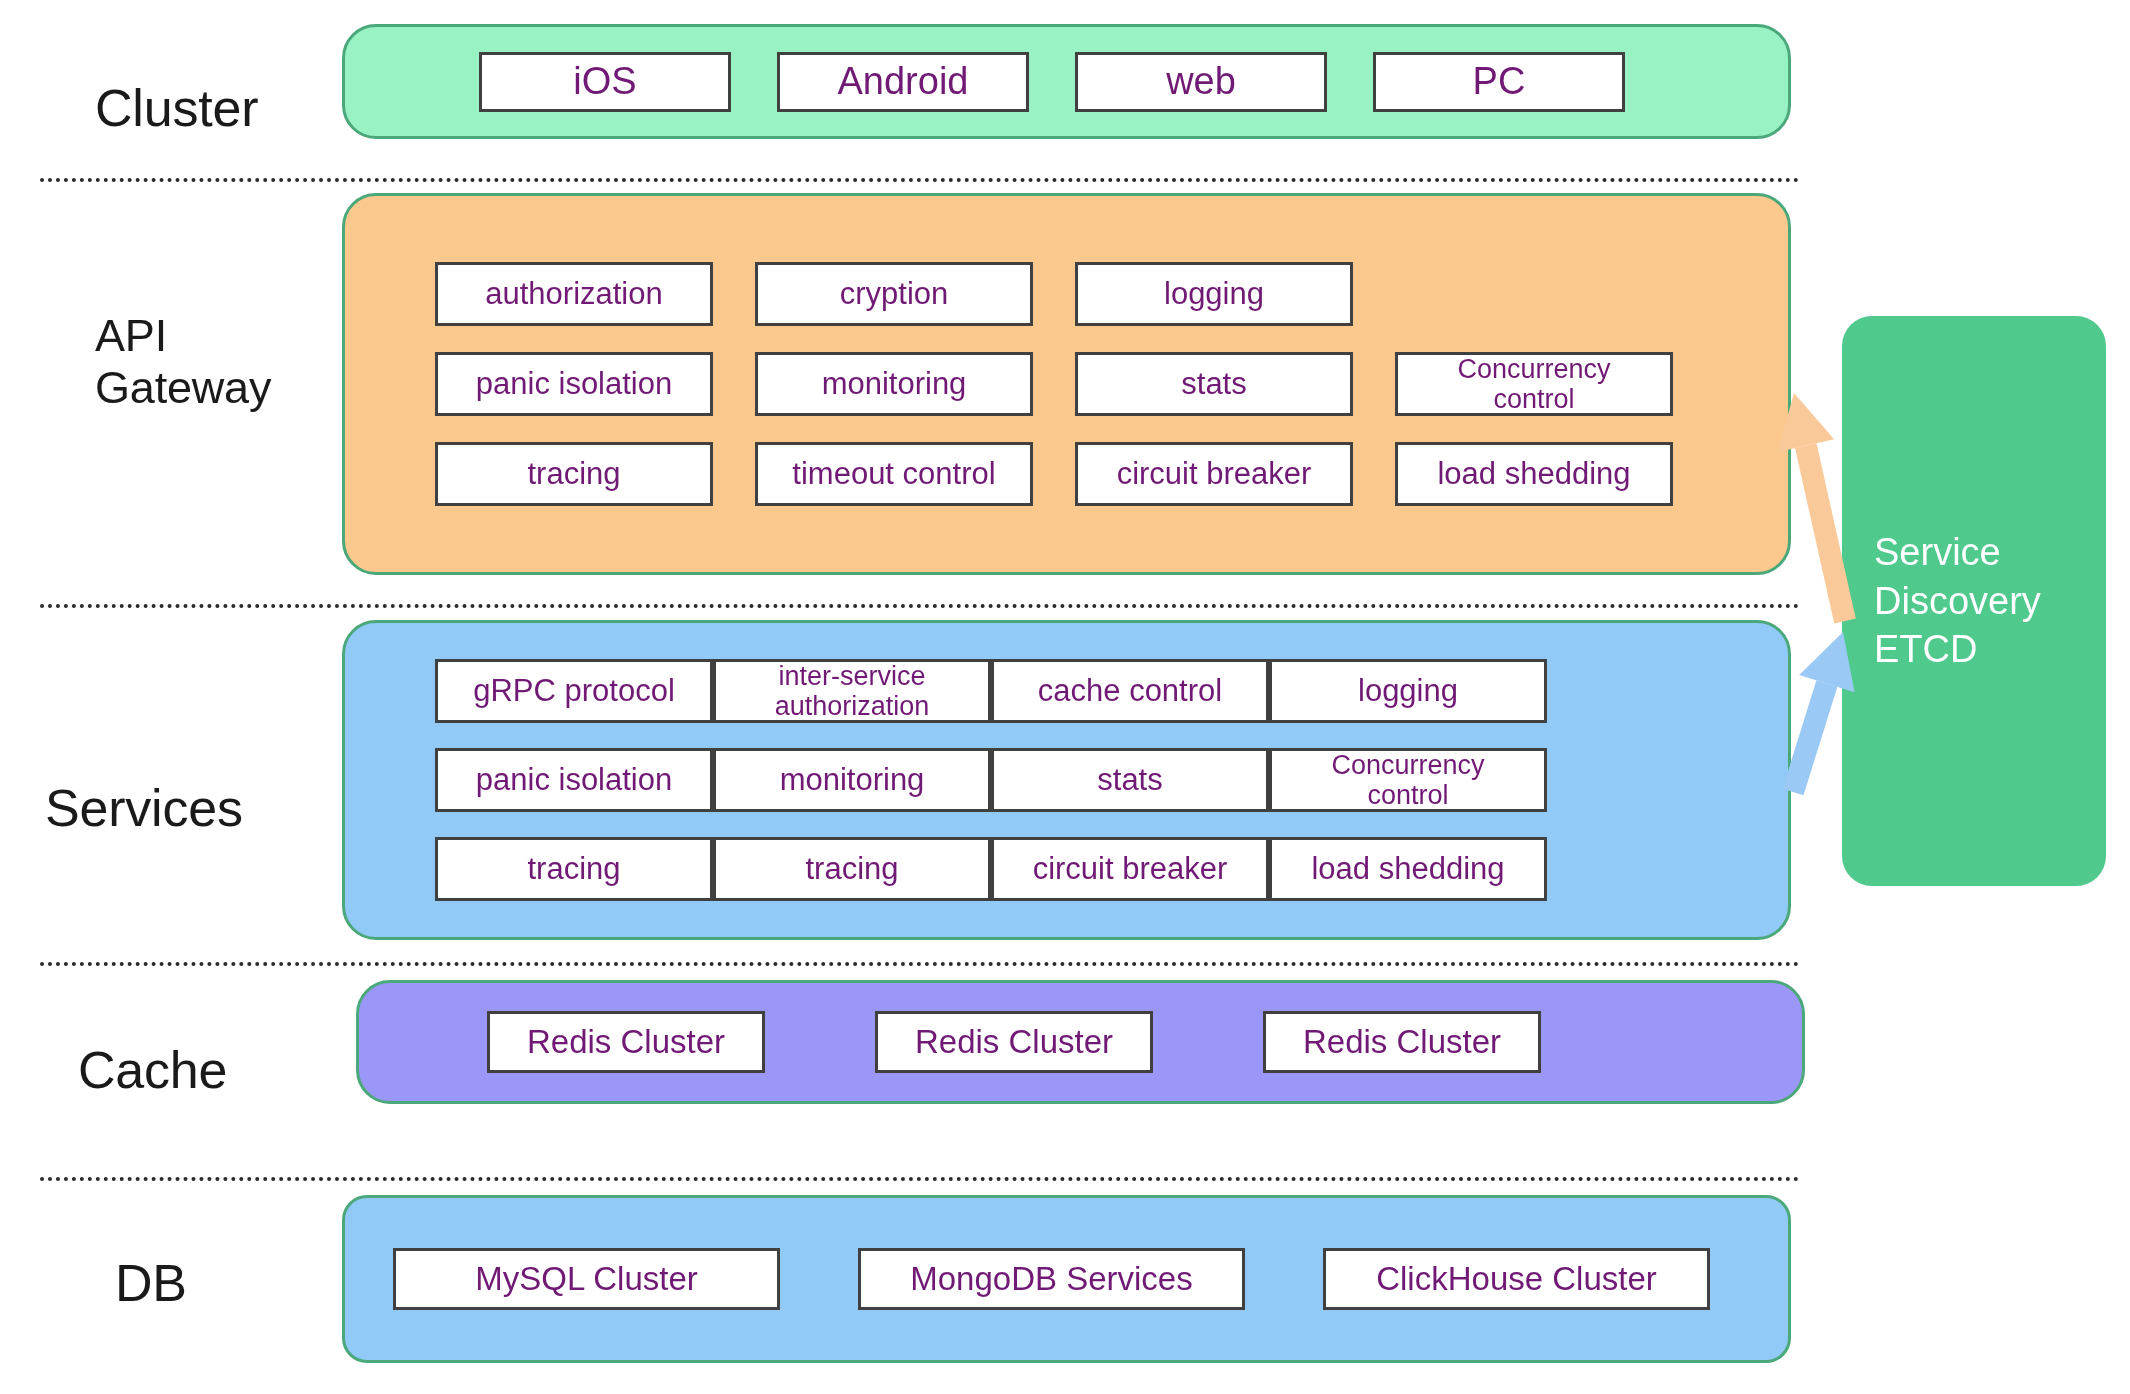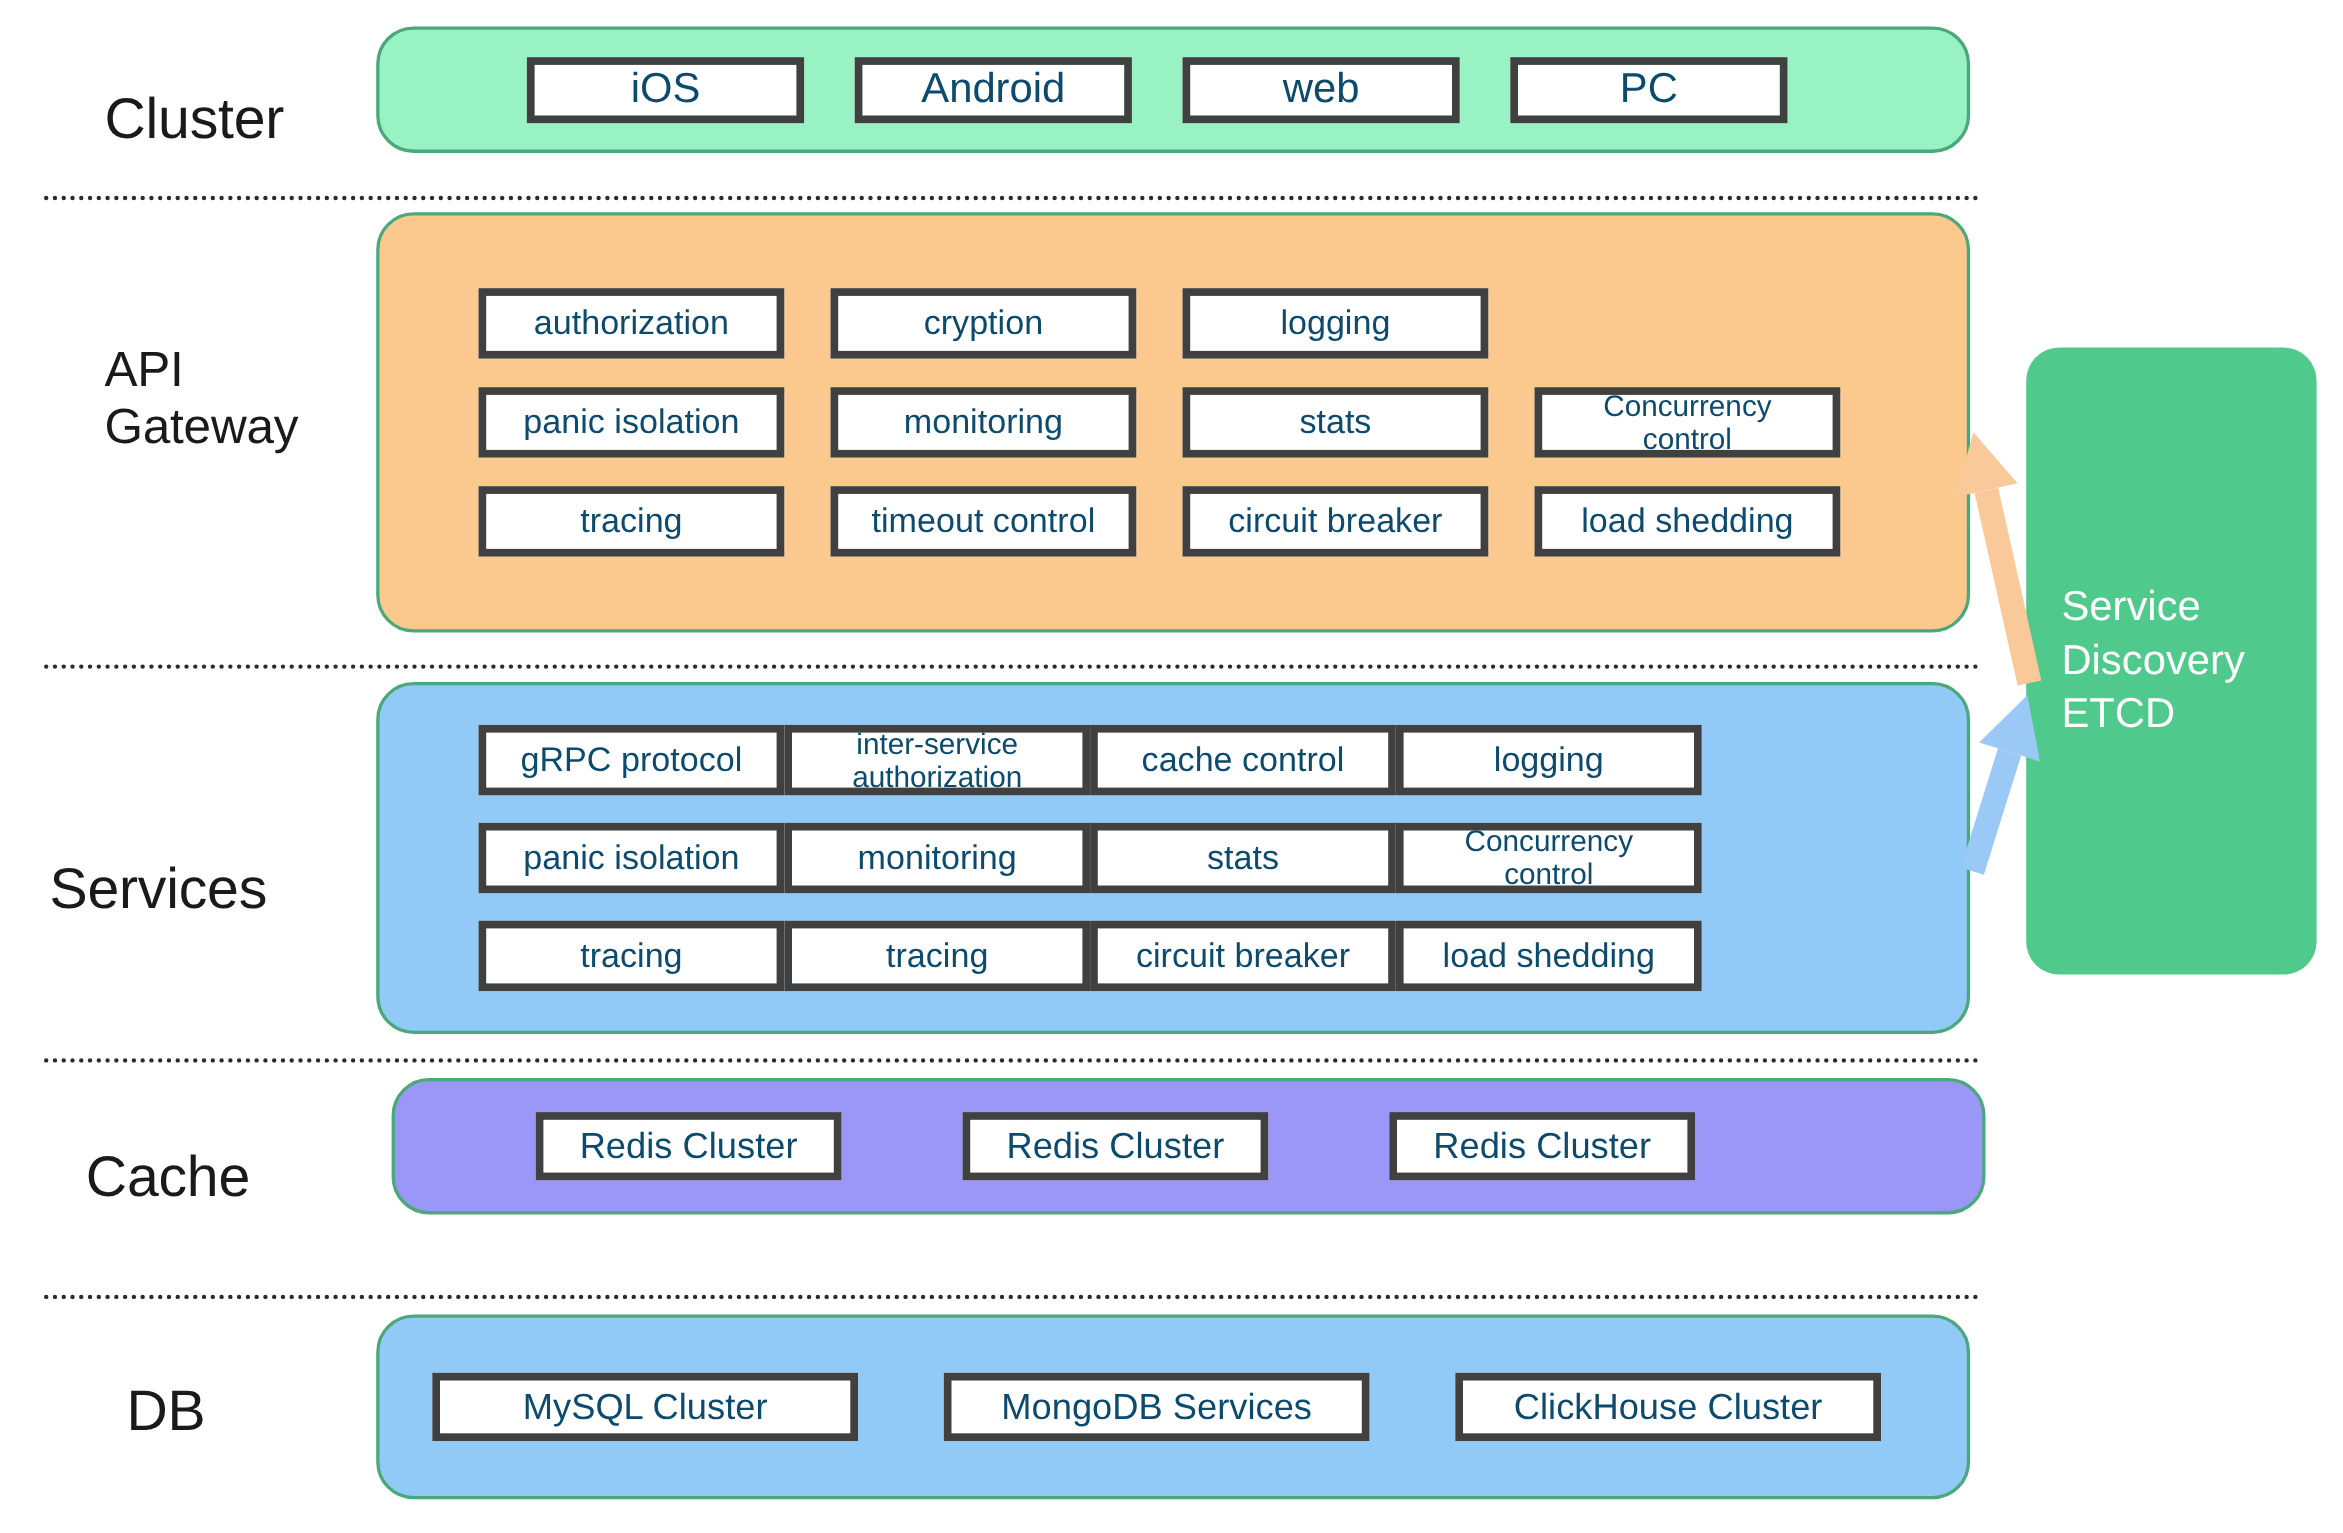--- a/index.html
+++ b/index.html
@@ -61,12 +61,12 @@
   .item {
     box-sizing: border-box;
     background: #ffffff;
-    border: 7px solid #404040;
+    border: 3px solid #404040;
     display: flex;
     align-items: center;
     justify-content: center;
     text-align: center;
-    color: #0c4a6e;
+    color: #701a75;
     font-family: "Liberation Sans", sans-serif;
     line-height: 1.12;
     padding: 2px 6px;

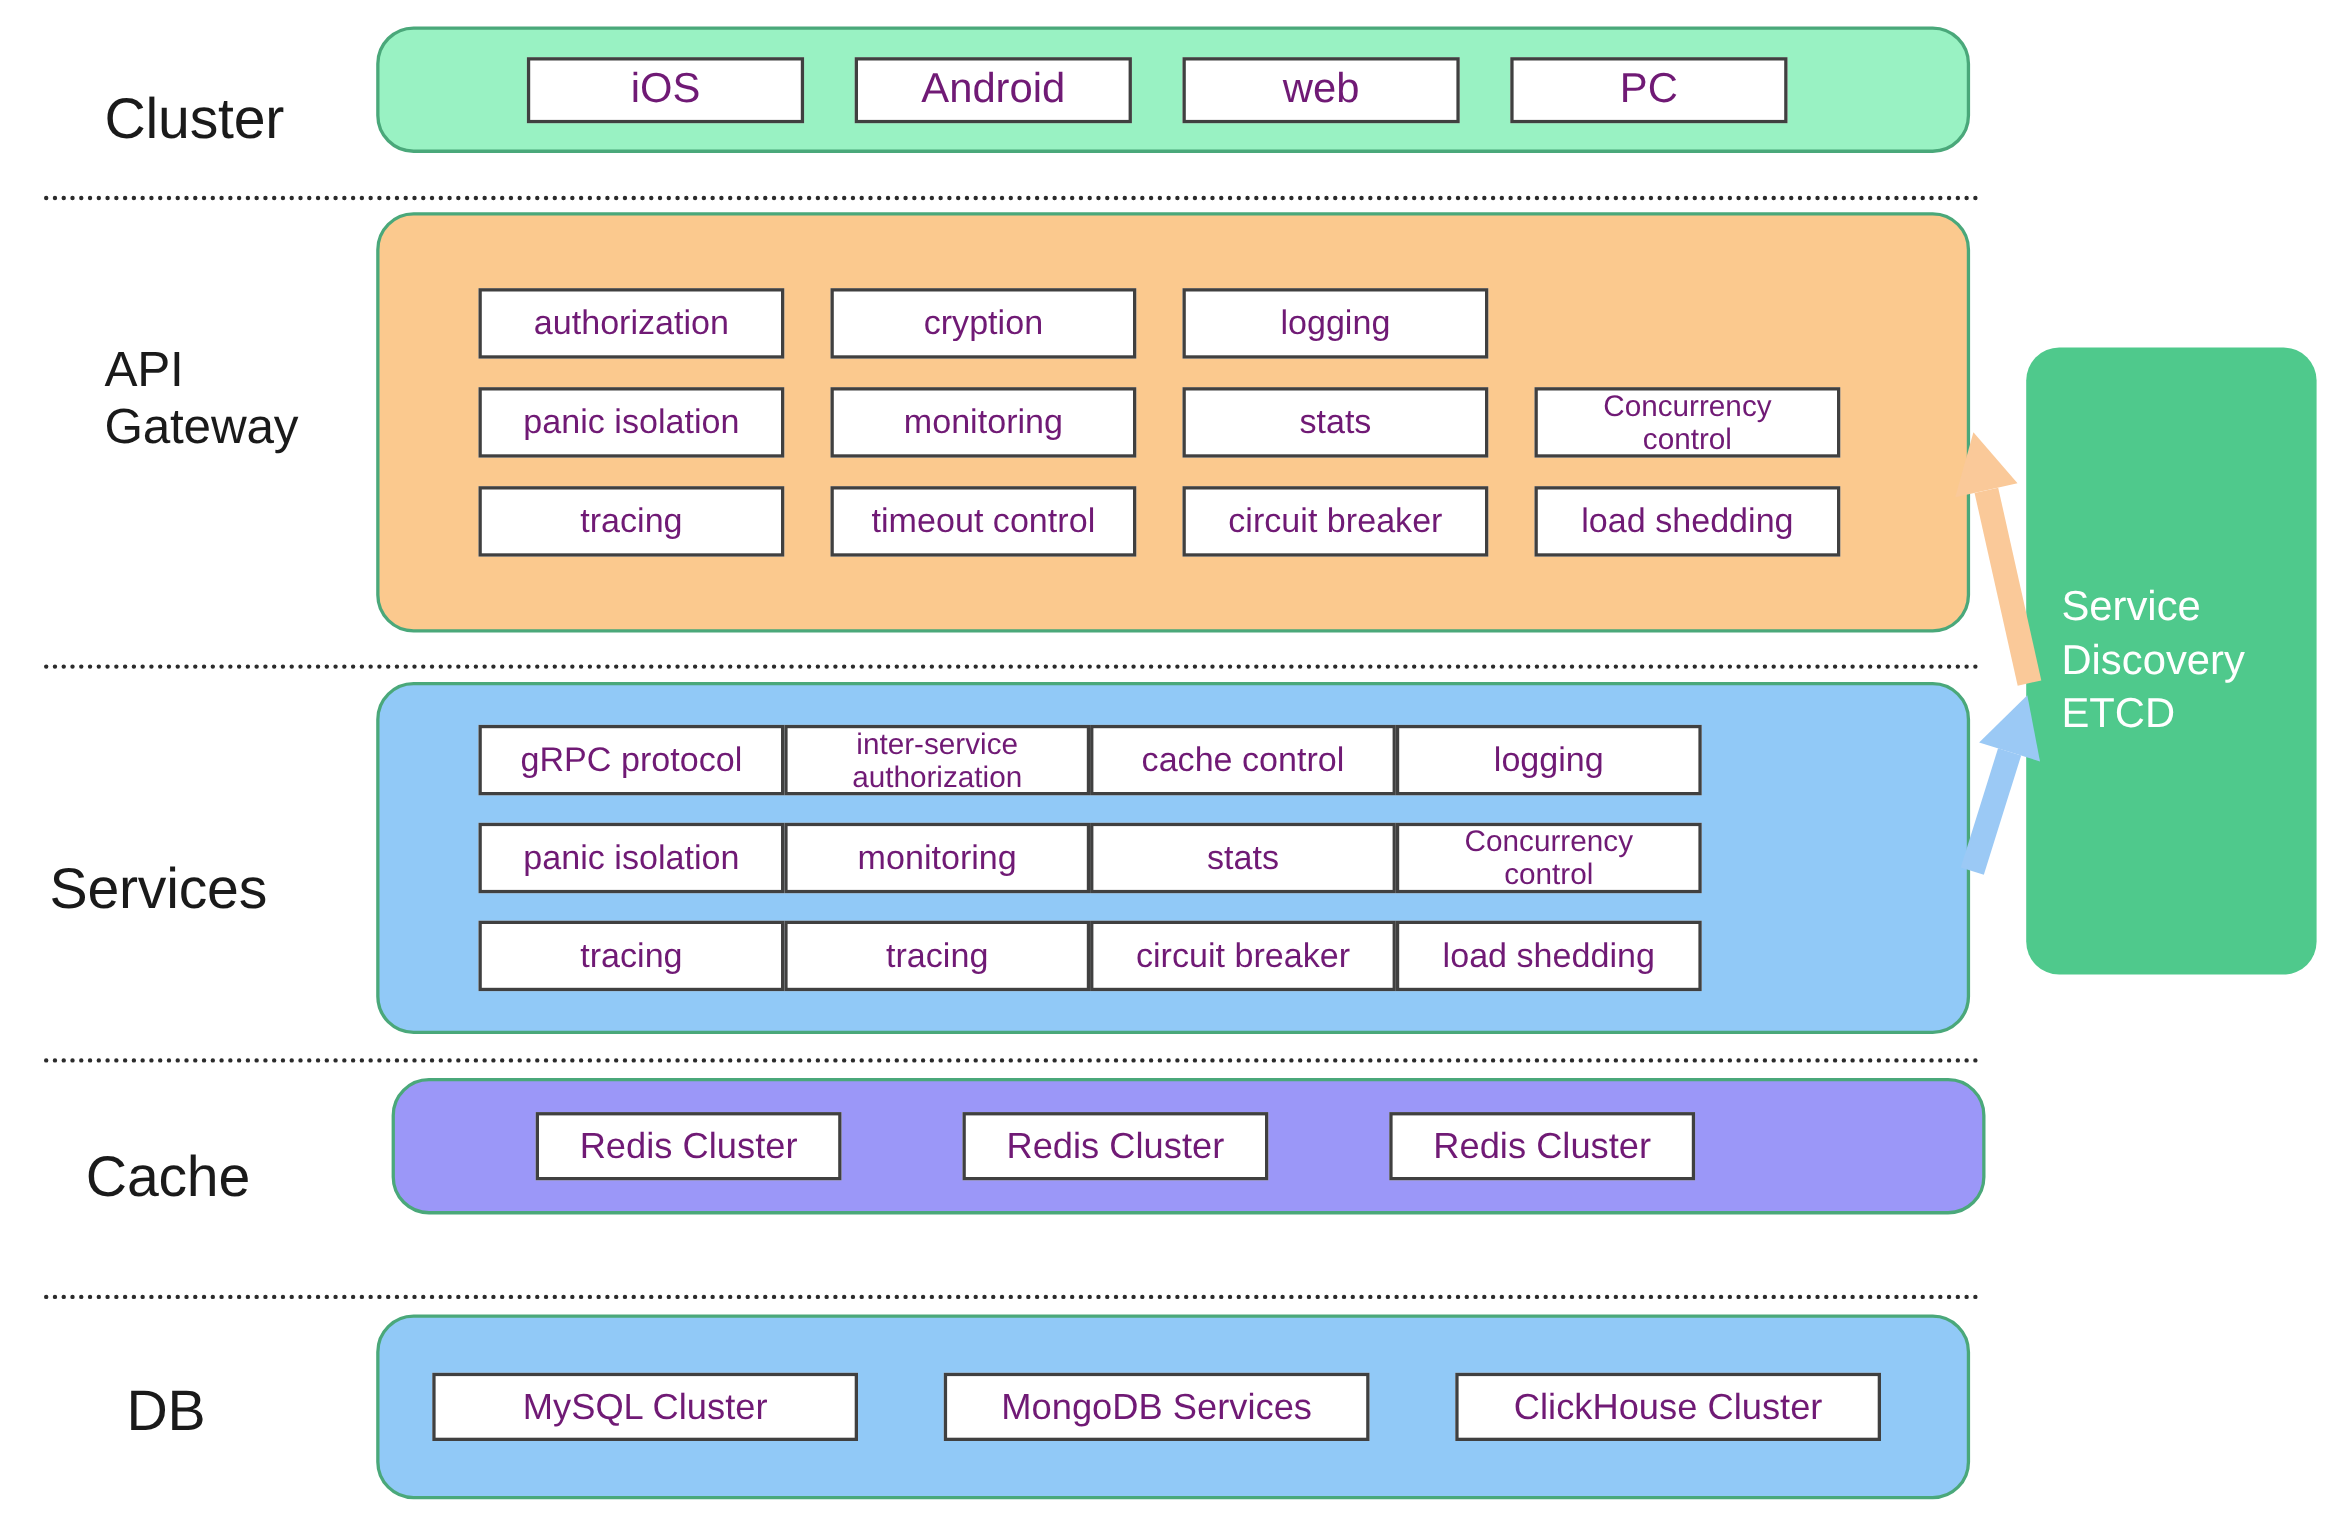--- a/index.html
+++ b/index.html
@@ -93,7 +93,7 @@
   #band-cache .item { width: 278px; height: 62px; font-size: 33px; margin-right: 110px; }
 
   
-  #band-db { left: 342px; top: 1195px; width: 1449px; height: 168px; background: #91c9f7; }
+  #band-db { left: 342px; top: 1195px; width: 1449px; height: 168px; background: #91c9f7; border-radius: 25px; }
   #band-db .band-row { padding-left: 48px; }
   #band-db .item { width: 396px; height: 62px; font-size: 33px; margin-right: 78px; }
 

